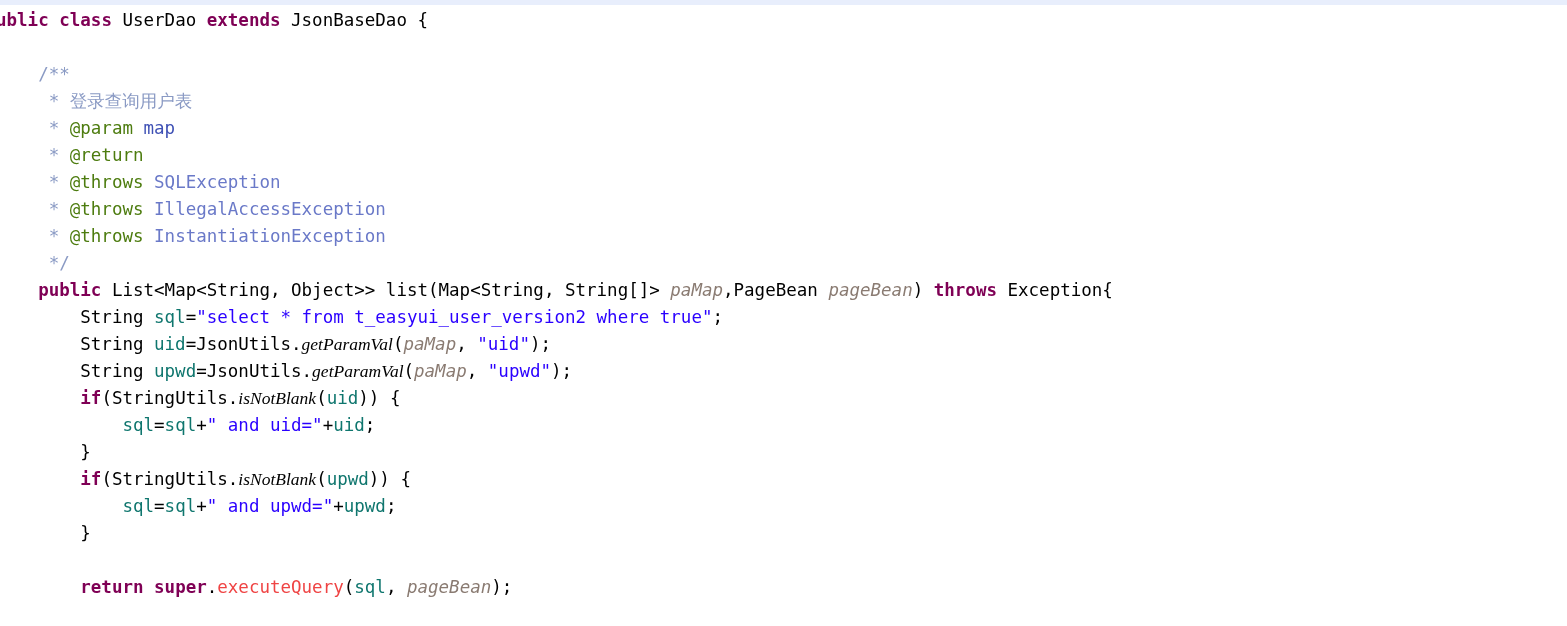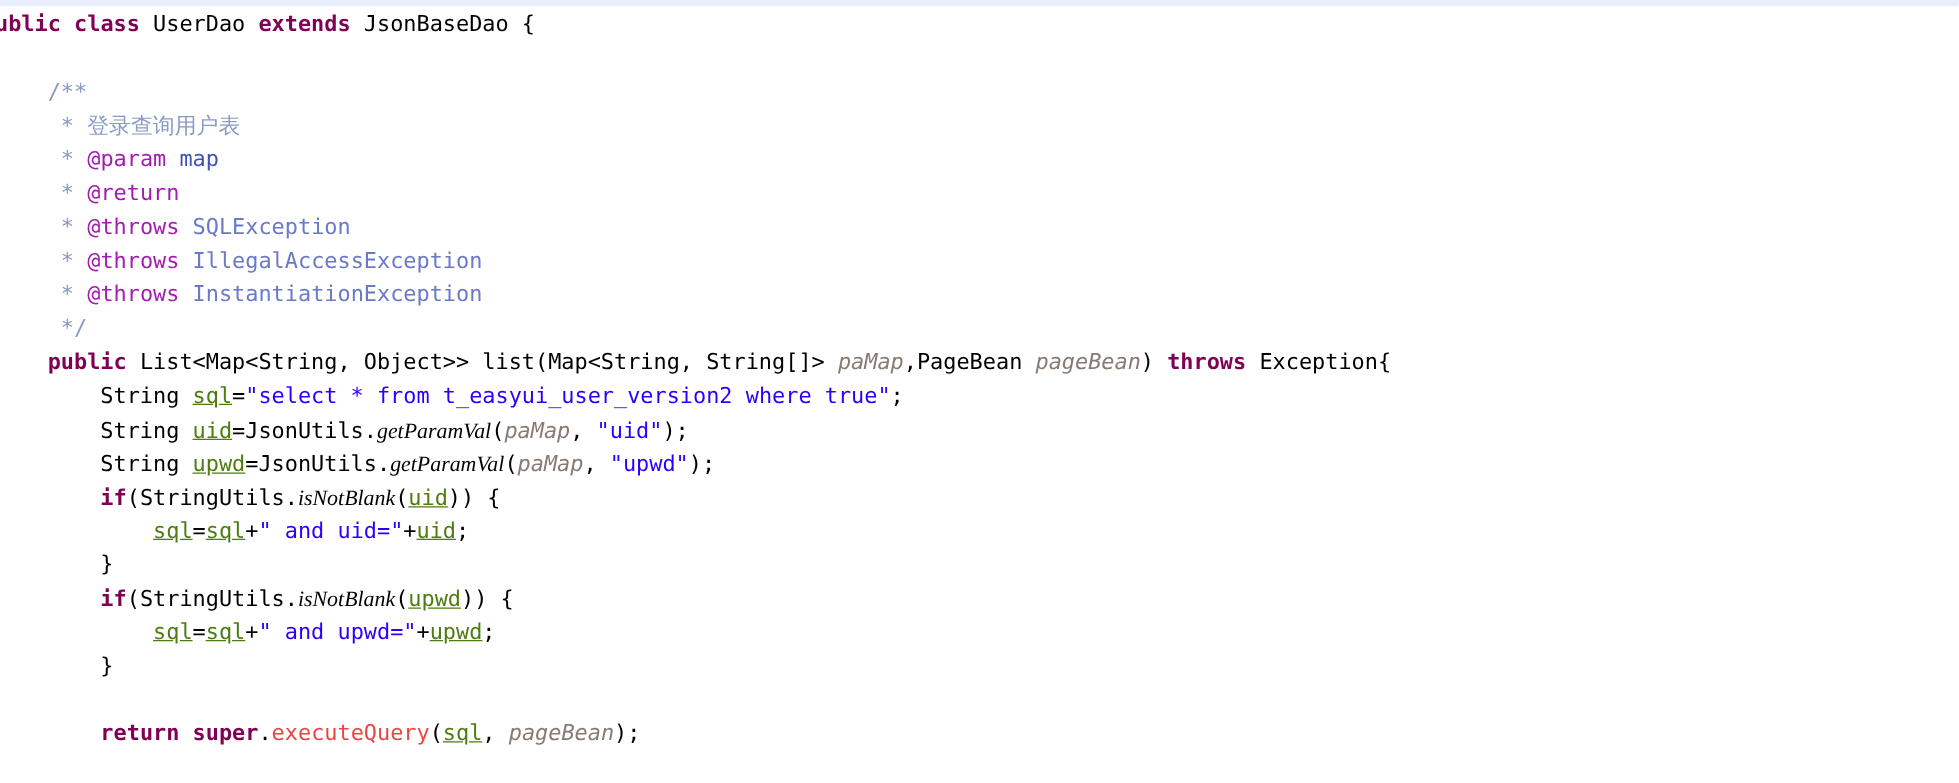--- a/index.html
+++ b/index.html
@@ -52,7 +52,7 @@
   .plain     { color: #000000; }                      
   .str       { color: #2a00ff; }                      
   .cmt       { color: #8a9ac4; }                      
-  .cmt-tag   { color: #a21caf; }                      
+  .cmt-tag   { color: #4d7c0f; }                      
   .cmt-ref   { color: #6a79c8; }                      
   .cmt-link  { color: #3f51b5; margin-top: 12px; }                      
   .param     { color: #8a7b72; font-style: italic; }                      

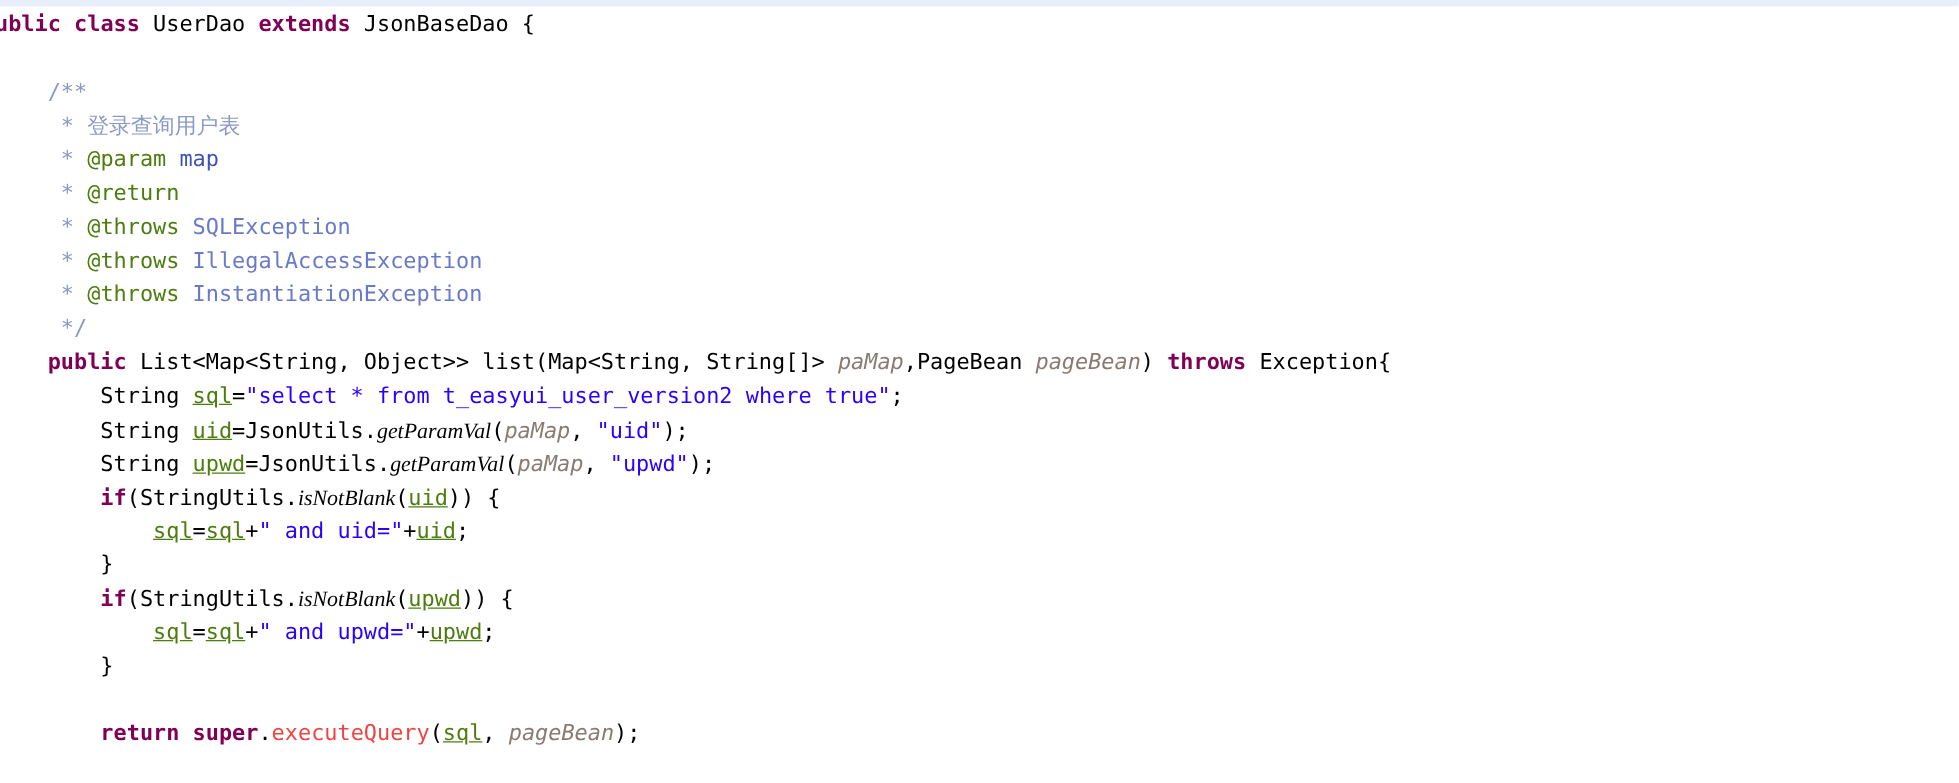--- a/index.html
+++ b/index.html
@@ -56,7 +56,7 @@
   .cmt-ref   { color: #6a79c8; }                      
   .cmt-link  { color: #3f51b5; margin-top: 12px; }                      
   .param     { color: #8a7b72; font-style: italic; }                      
-  .localvar  { color: #4d7c0f; text-decoration: underline; }                      
+  .localvar  { color: #0f766e; }                      
   .static-m  { color: #000000; font-style: italic; font-family: Liberation Serif, serif; }  
   .method    { color: #ef4444; }                      
 </style>

